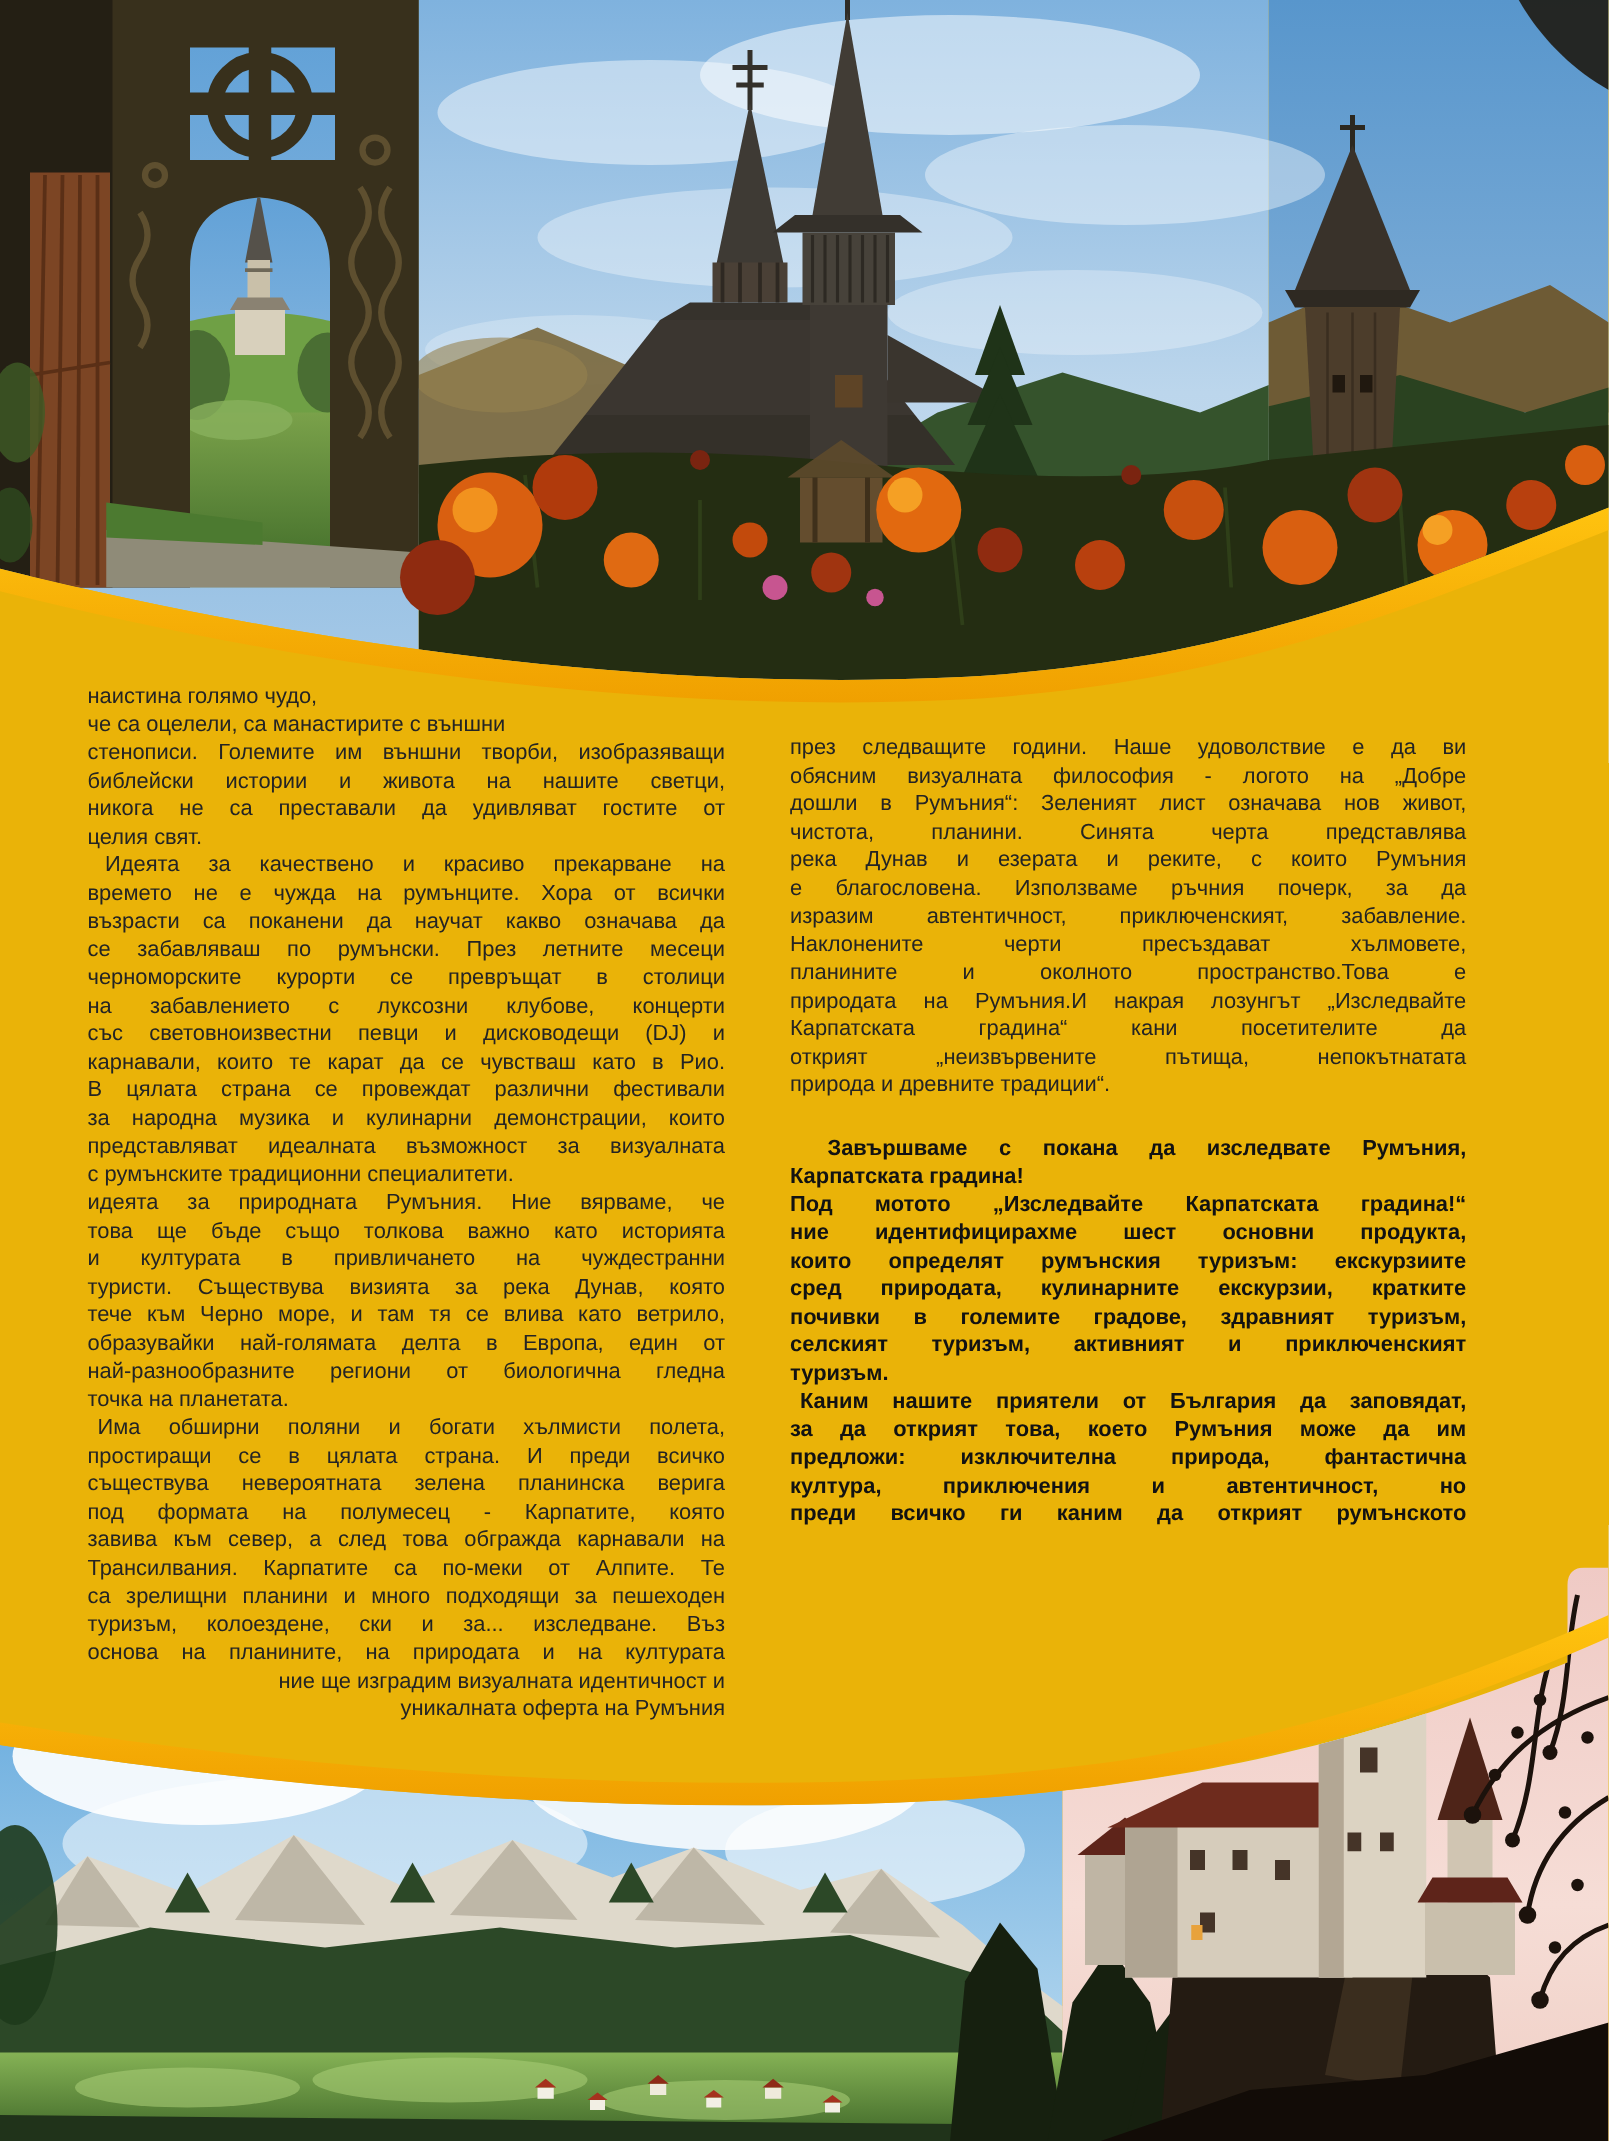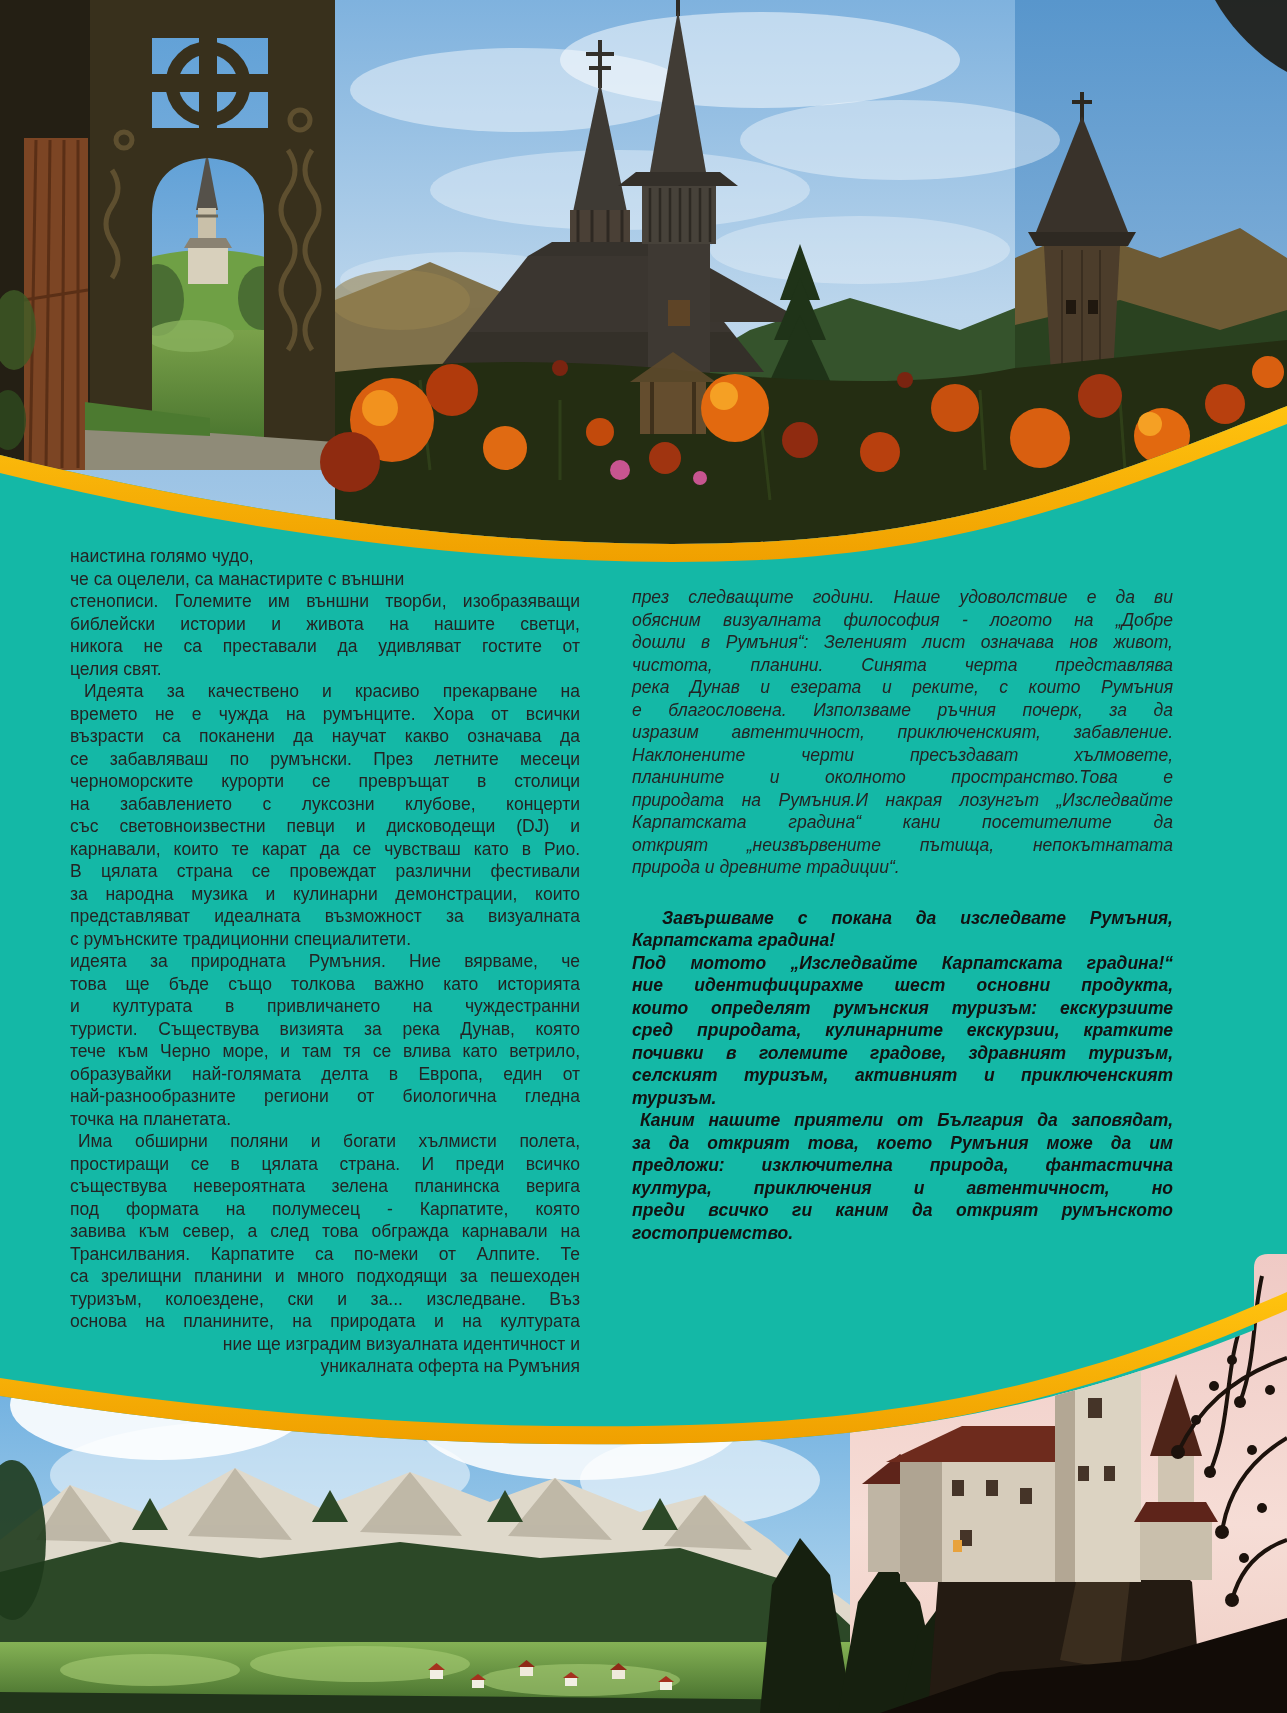--- a/index.html
+++ b/index.html
@@ -5,7 +5,7 @@
   html,body{margin:0;padding:0;background:#e8e8e8;}
   .page{
     position:relative;width:1287px;height:1713px;margin:0 auto;
-    background:#14b8a6;overflow:hidden;
+    background:#eab308;overflow:hidden;
     font-family:"Liberation Sans","DejaVu Sans",sans-serif;
   }
   svg.abs{position:absolute;left:0;display:block;}

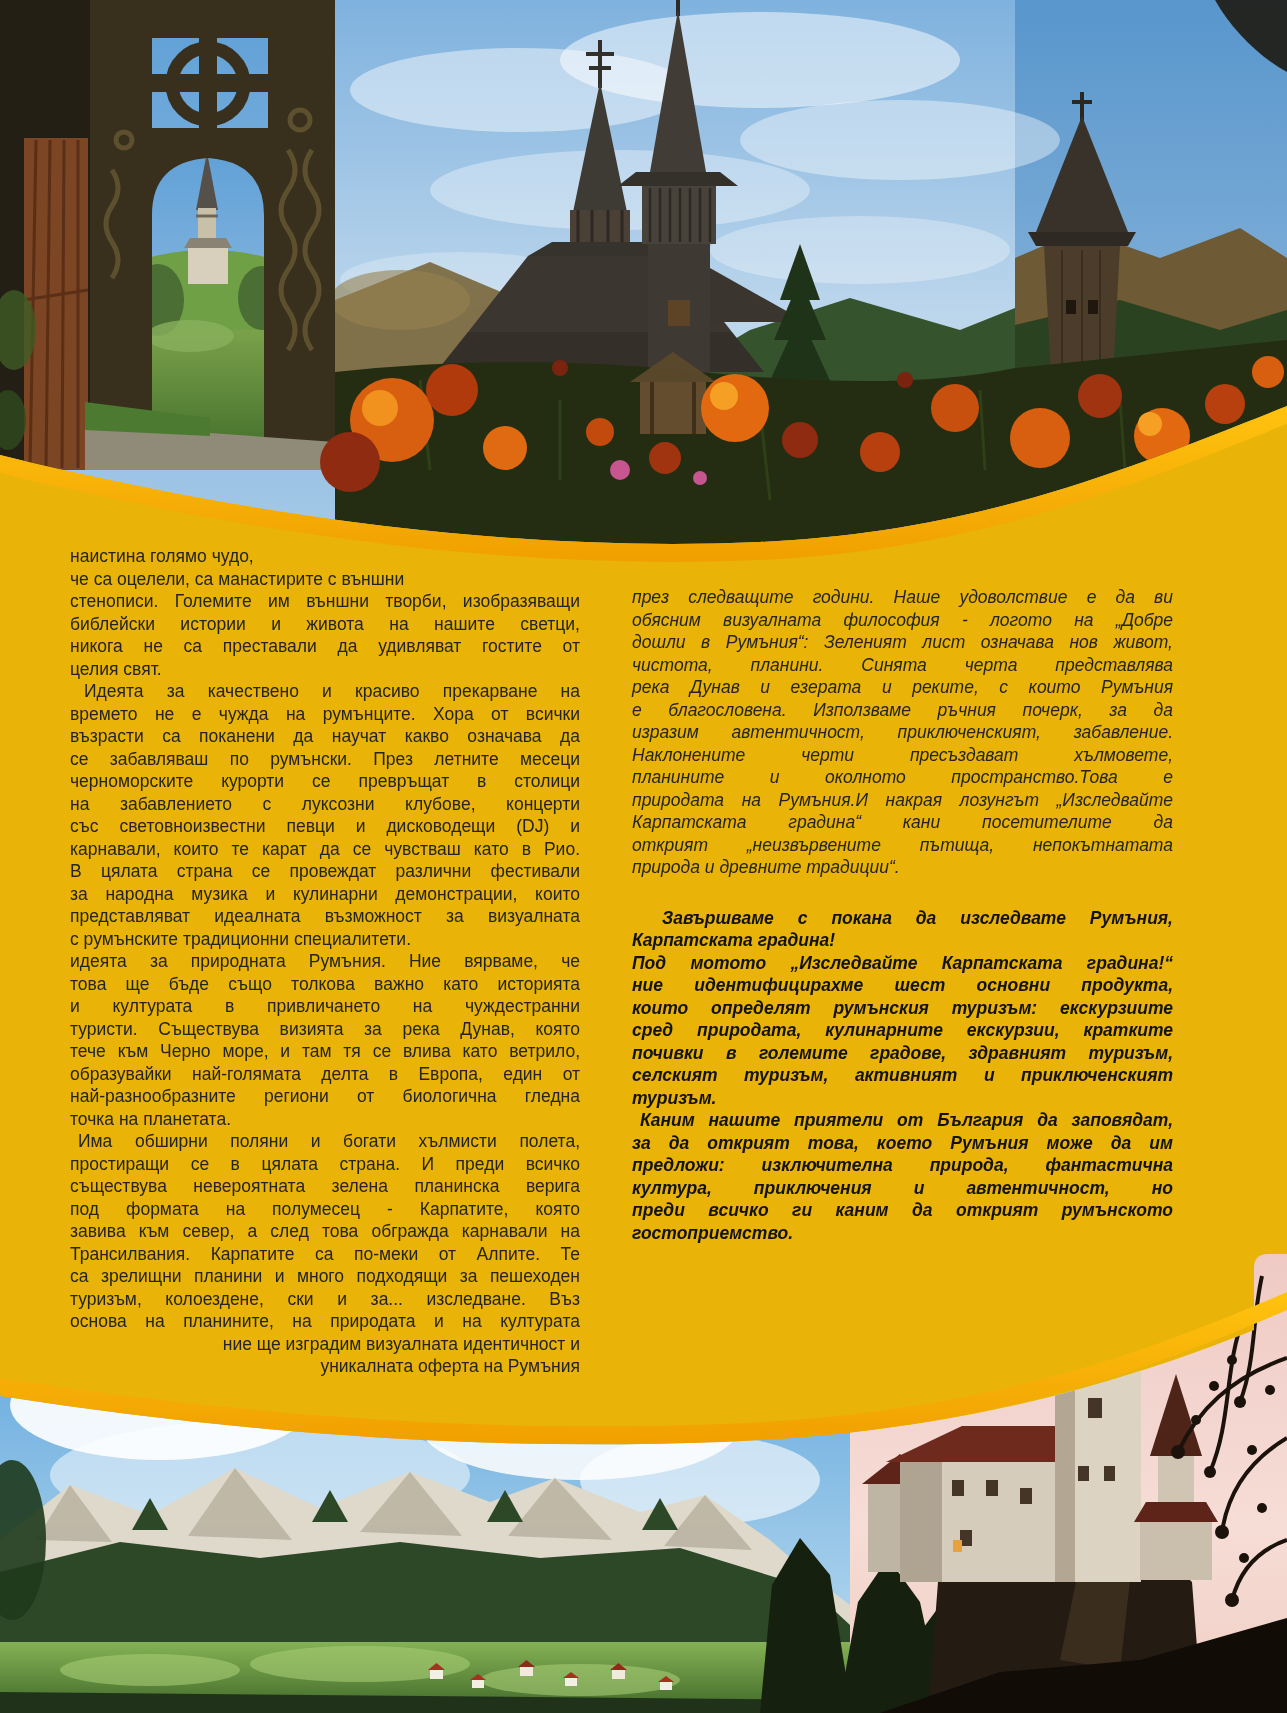--- a/index.html
+++ b/index.html
@@ -13,7 +13,7 @@
   .bottom-photo{top:1240px;width:1287px;height:473px;}
   .col{position:absolute;color:#242424;font-size:17.5px;line-height:22.5px;}
   .col-left{left:70px;top:545px;width:510px;}
-  .col-right{left:632px;top:586px;width:541px;font-style:italic;}
+  .col-right{left:632px;top:586px;width:541px;}
   .para{margin:0;}
   .para.bold{font-weight:700;color:#121212;}
   .line{text-align:justify;white-space:nowrap0;}

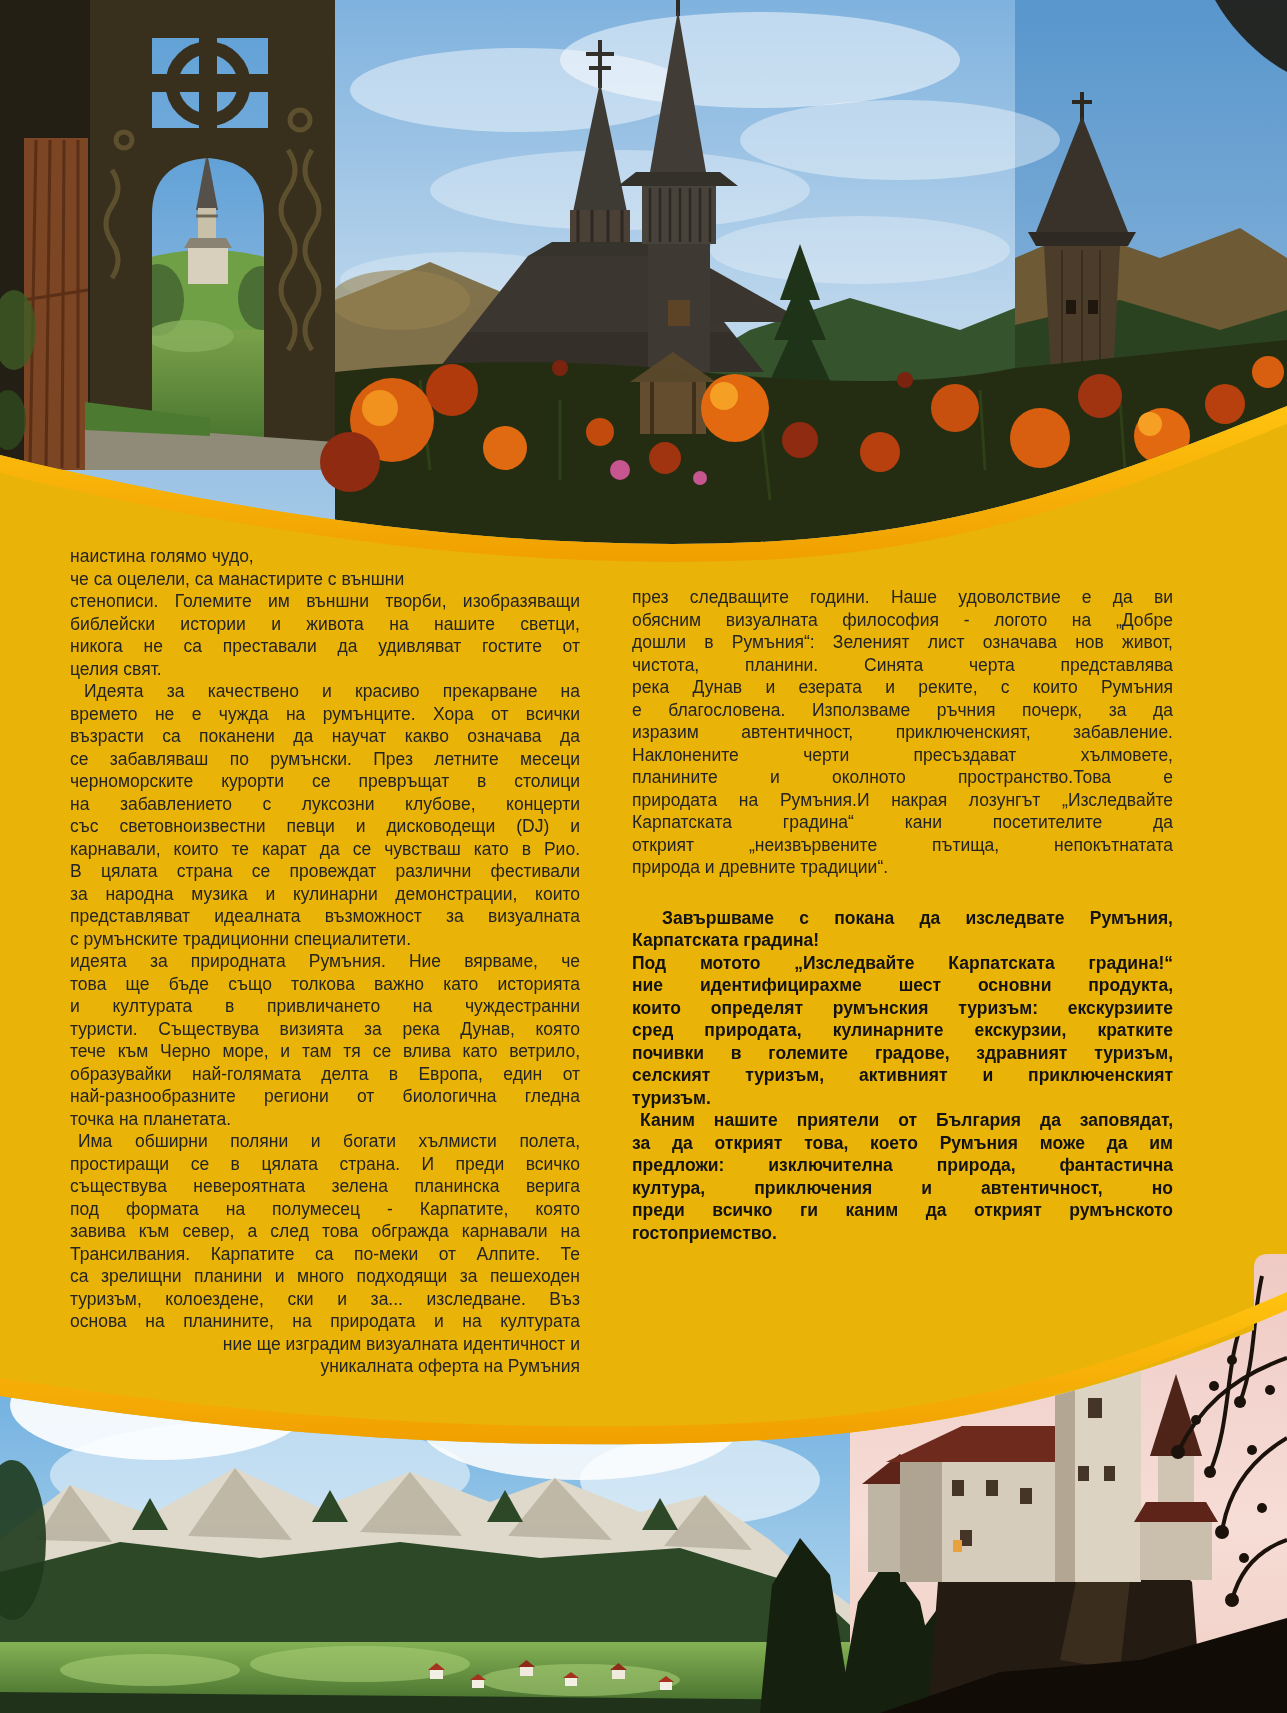--- a/index.html
+++ b/index.html
@@ -312,7 +312,6 @@
         <div class="line a-j">предложи: изключителна природа, фантастична</div>
         <div class="line a-j">култура, приключения и автентичност, но</div>
         <div class="line a-j">преди всичко ги каним да открият румънското</div>
-        <div class="line a-l">гостоприемство.</div>
       </div>
     </div>
 

